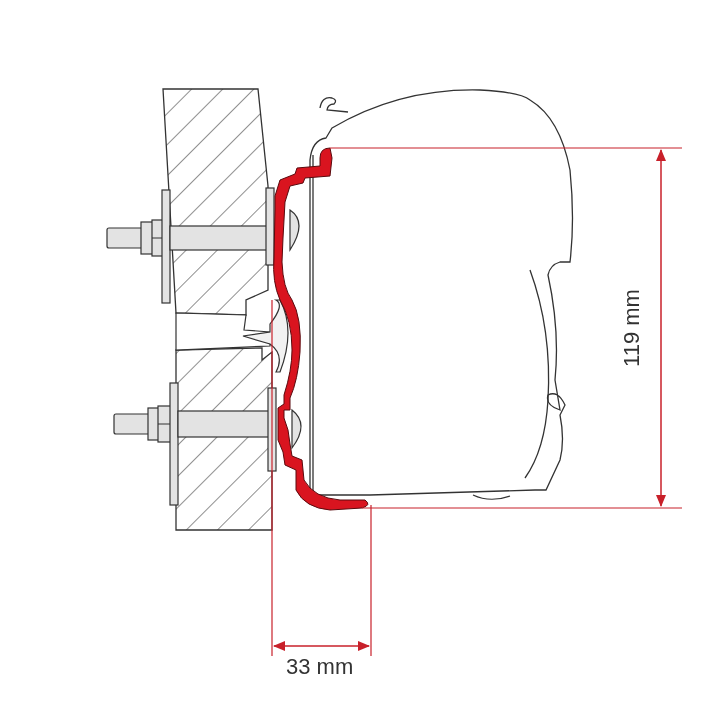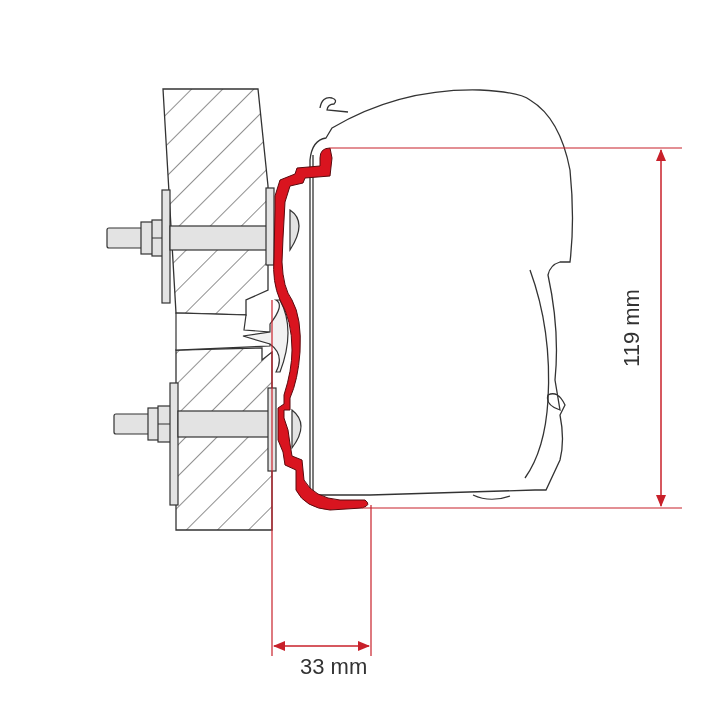--- a/index.html
+++ b/index.html
@@ -12,7 +12,7 @@
     color: #333333;
     white-space: nowrap;
   }
-  .dim-label.width { left: 300px; top: 654px; }
+  .dim-label.width { left: 286px; top: 654px; }
   .dim-label.height {
     left: 632px; top: 328px;
     transform: translate(-50%, -50%) rotate(-90deg);

